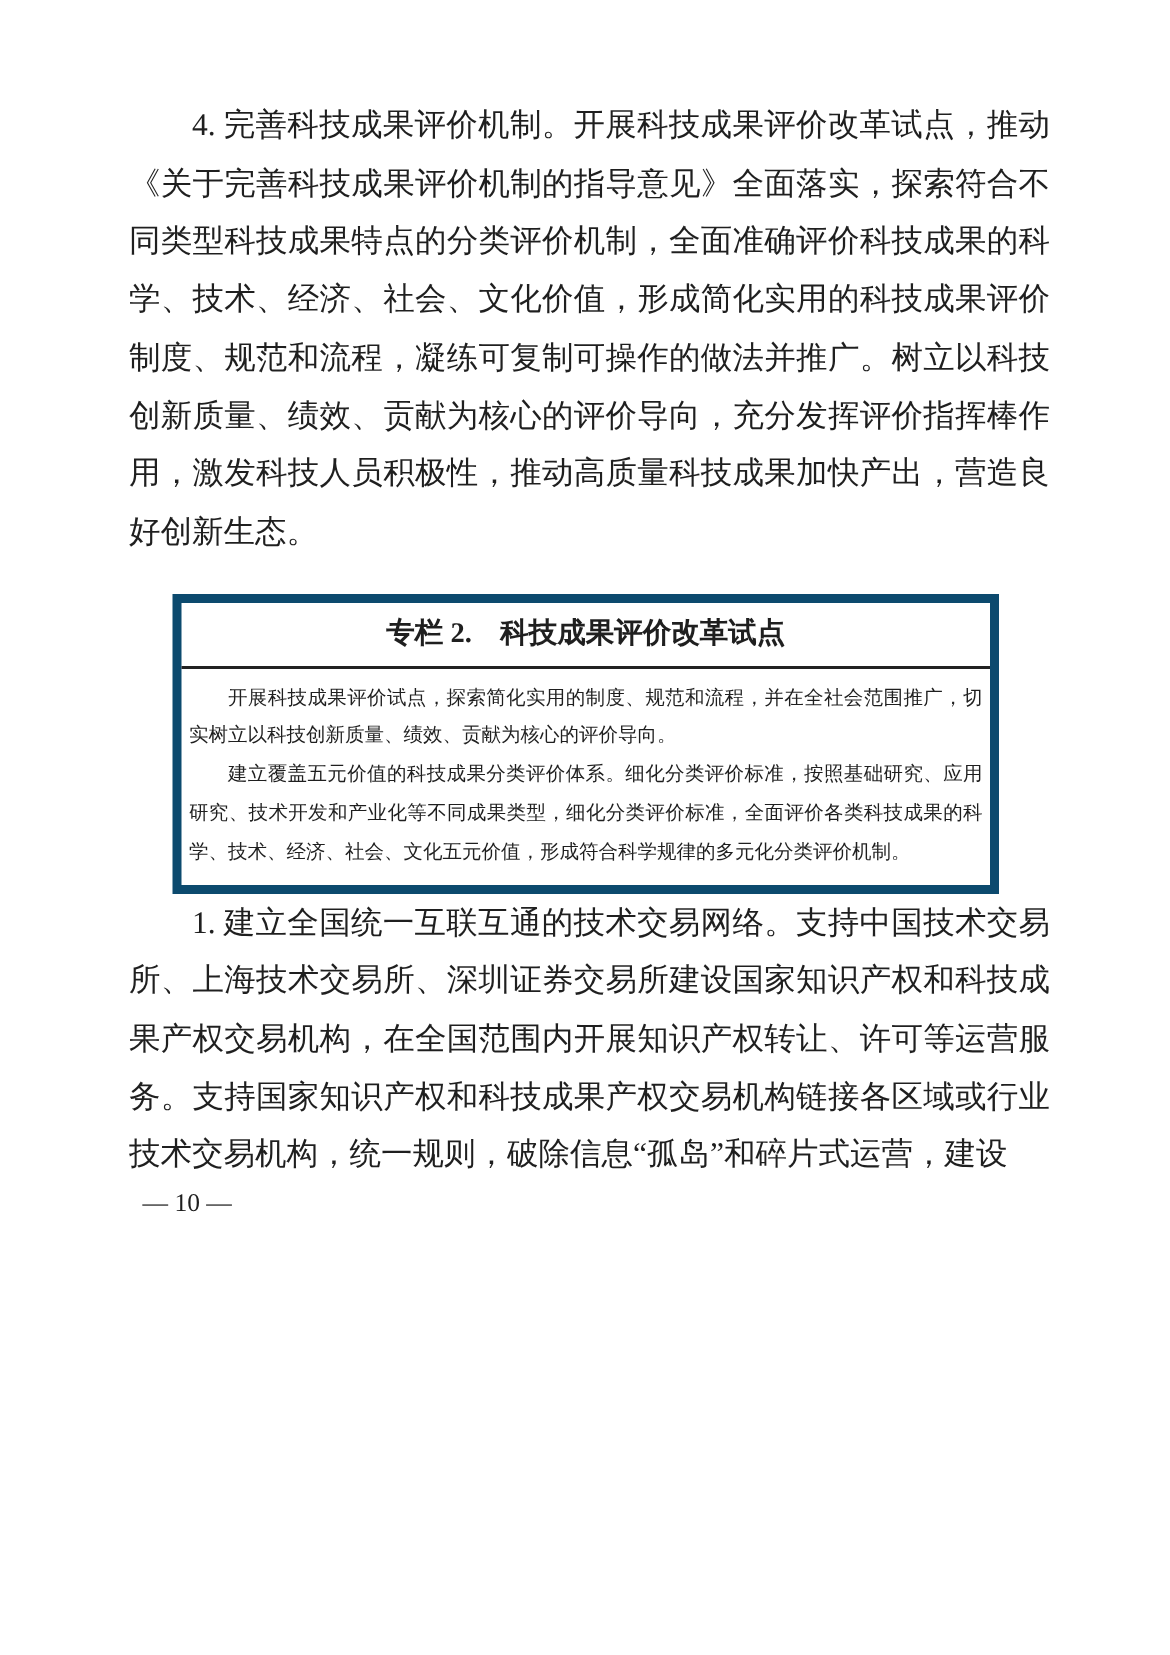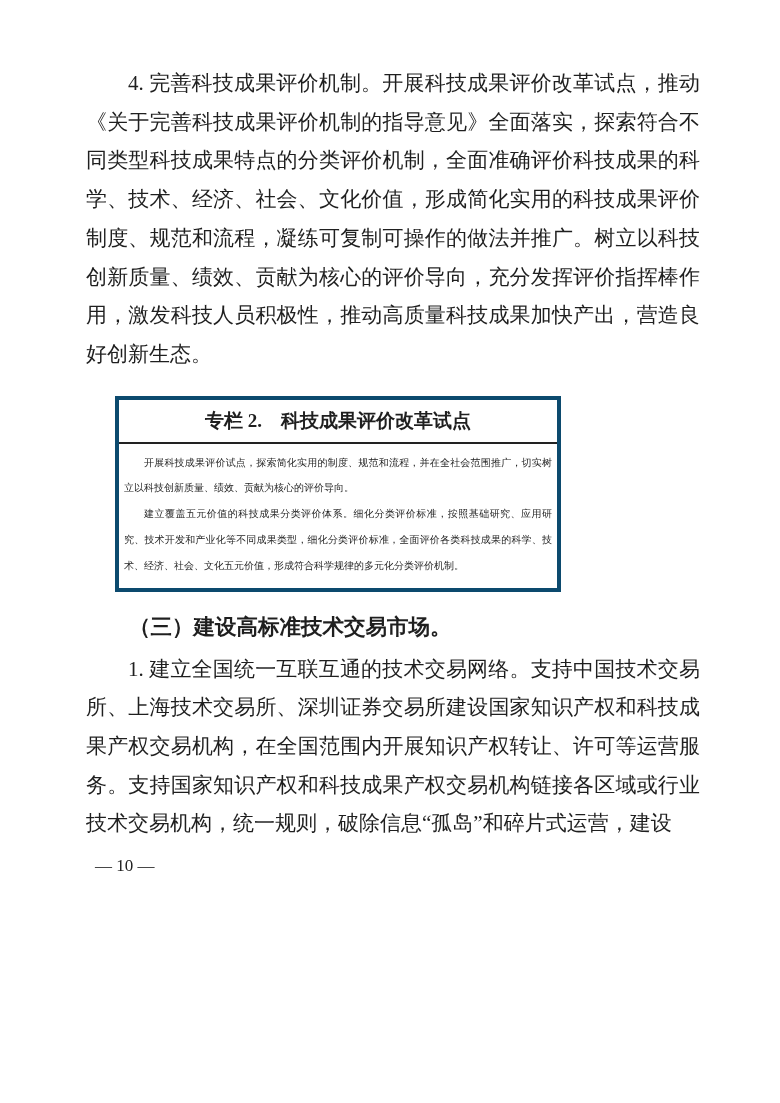--- a/index.html
+++ b/index.html
@@ -29,9 +29,9 @@
   }
   .callout-box {
     box-sizing: border-box;
-    width: 446px;
+    width: 551px;
     margin: 22px 0 0 29px;
-    border: 4px solid #0c4a6e;
+    border: 6px solid #0c4a6e;
   }
   .box-title {
     height: 42px;

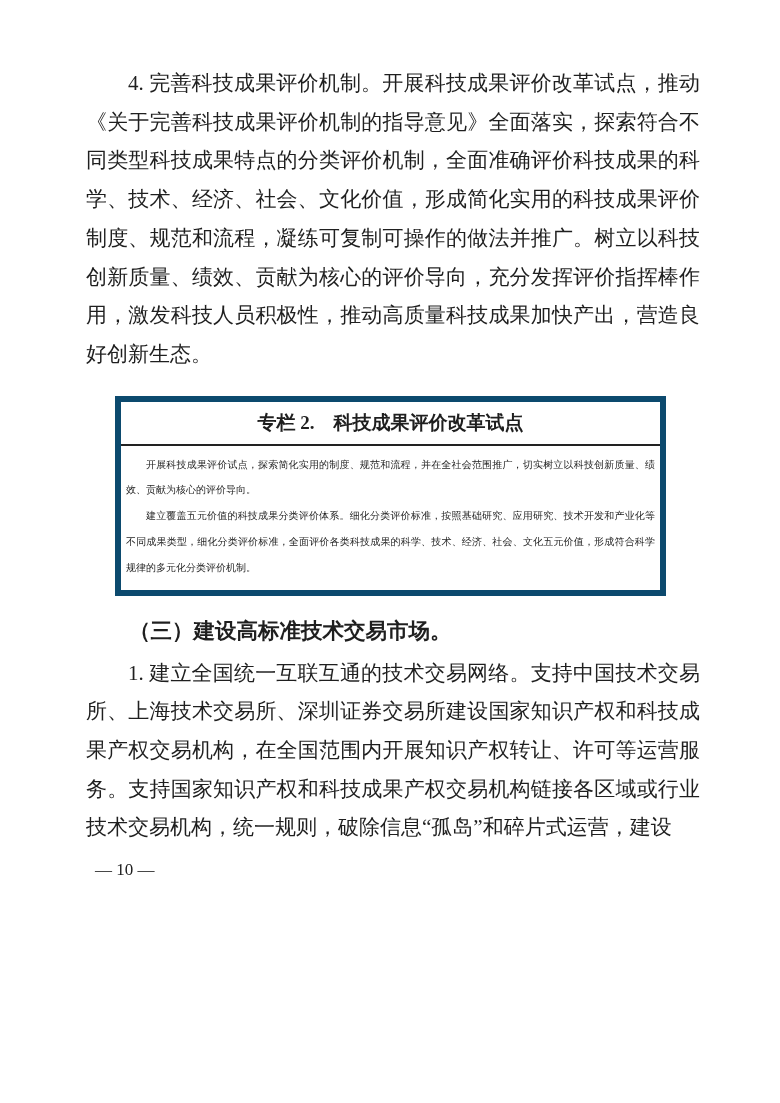--- a/index.html
+++ b/index.html
@@ -47,7 +47,7 @@
   }
   .box-para {
     margin: 0;
-    font-size: 10px;
+    font-size: 13px;
     line-height: 25.8px;
     text-align: justify;
     text-indent: 2em;

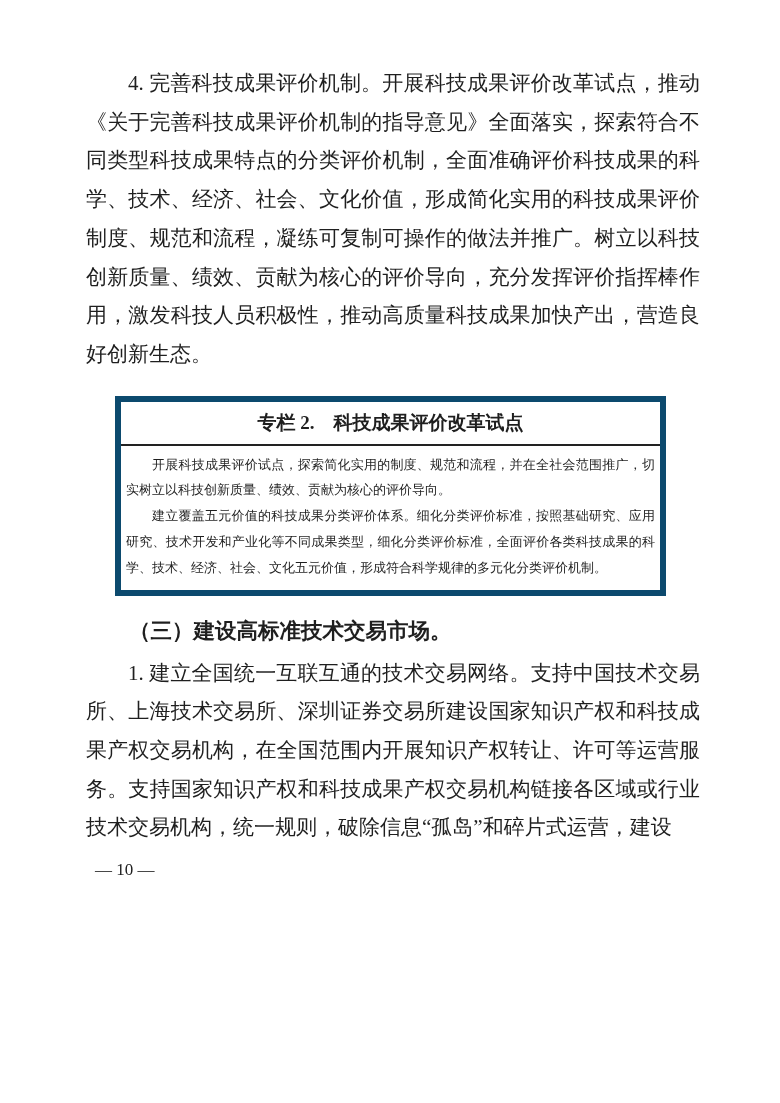--- a/index.html
+++ b/index.html
@@ -85,7 +85,6 @@
     </div>
   </div>
 
-  <p class="section-heading">（三）建设高标准技术交易市场。</p>
 
   <p class="body-para para-2">1. 建立全国统一互联互通的技术交易网络。支持中国技术交易所、上海技术交易所、深圳证券交易所建设国家知识产权和科技成果产权交易机构，在全国范围内开展知识产权转让、许可等运营服务。支持国家知识产权和科技成果产权交易机构链接各区域或行业技术交易机构，统一规则，破除信息“孤岛”和碎片式运营，建设</p>
 

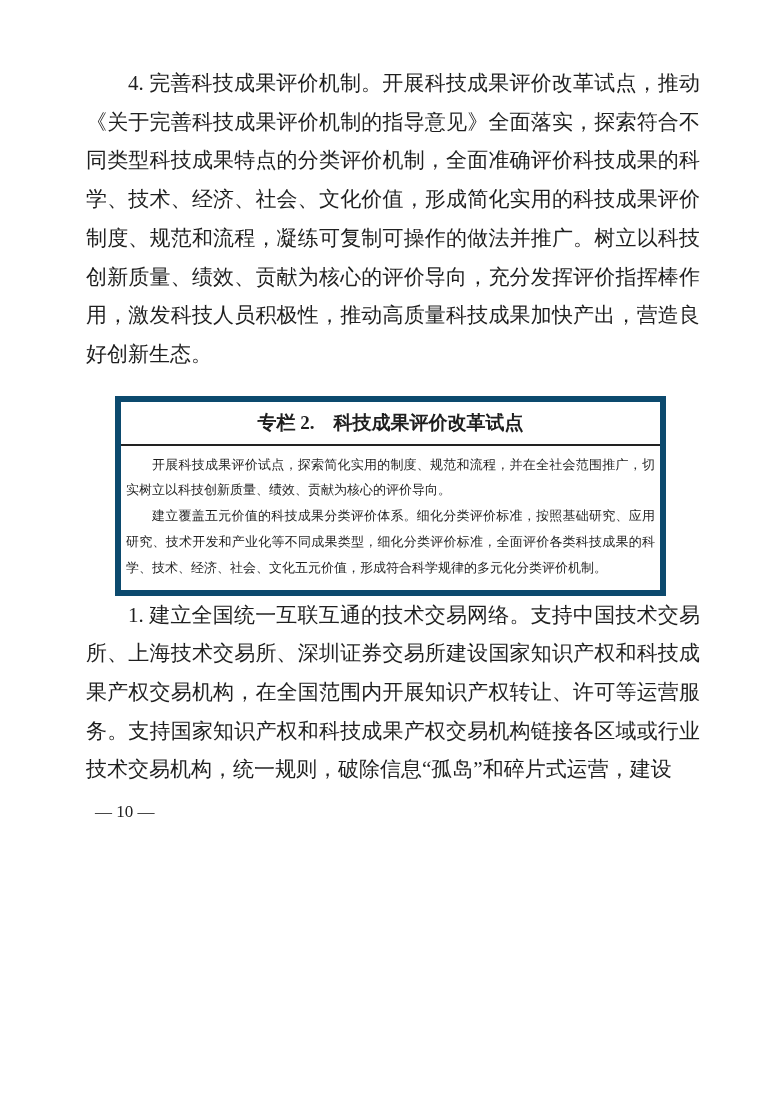--- a/index.html
+++ b/index.html
@@ -63,7 +63,7 @@
     margin-top: 0;
   }
   .page-footer {
-    margin-top: 12px;
+    margin-top: 2px;
     padding-left: 9px;
     font-size: 17px;
     line-height: 22px;

